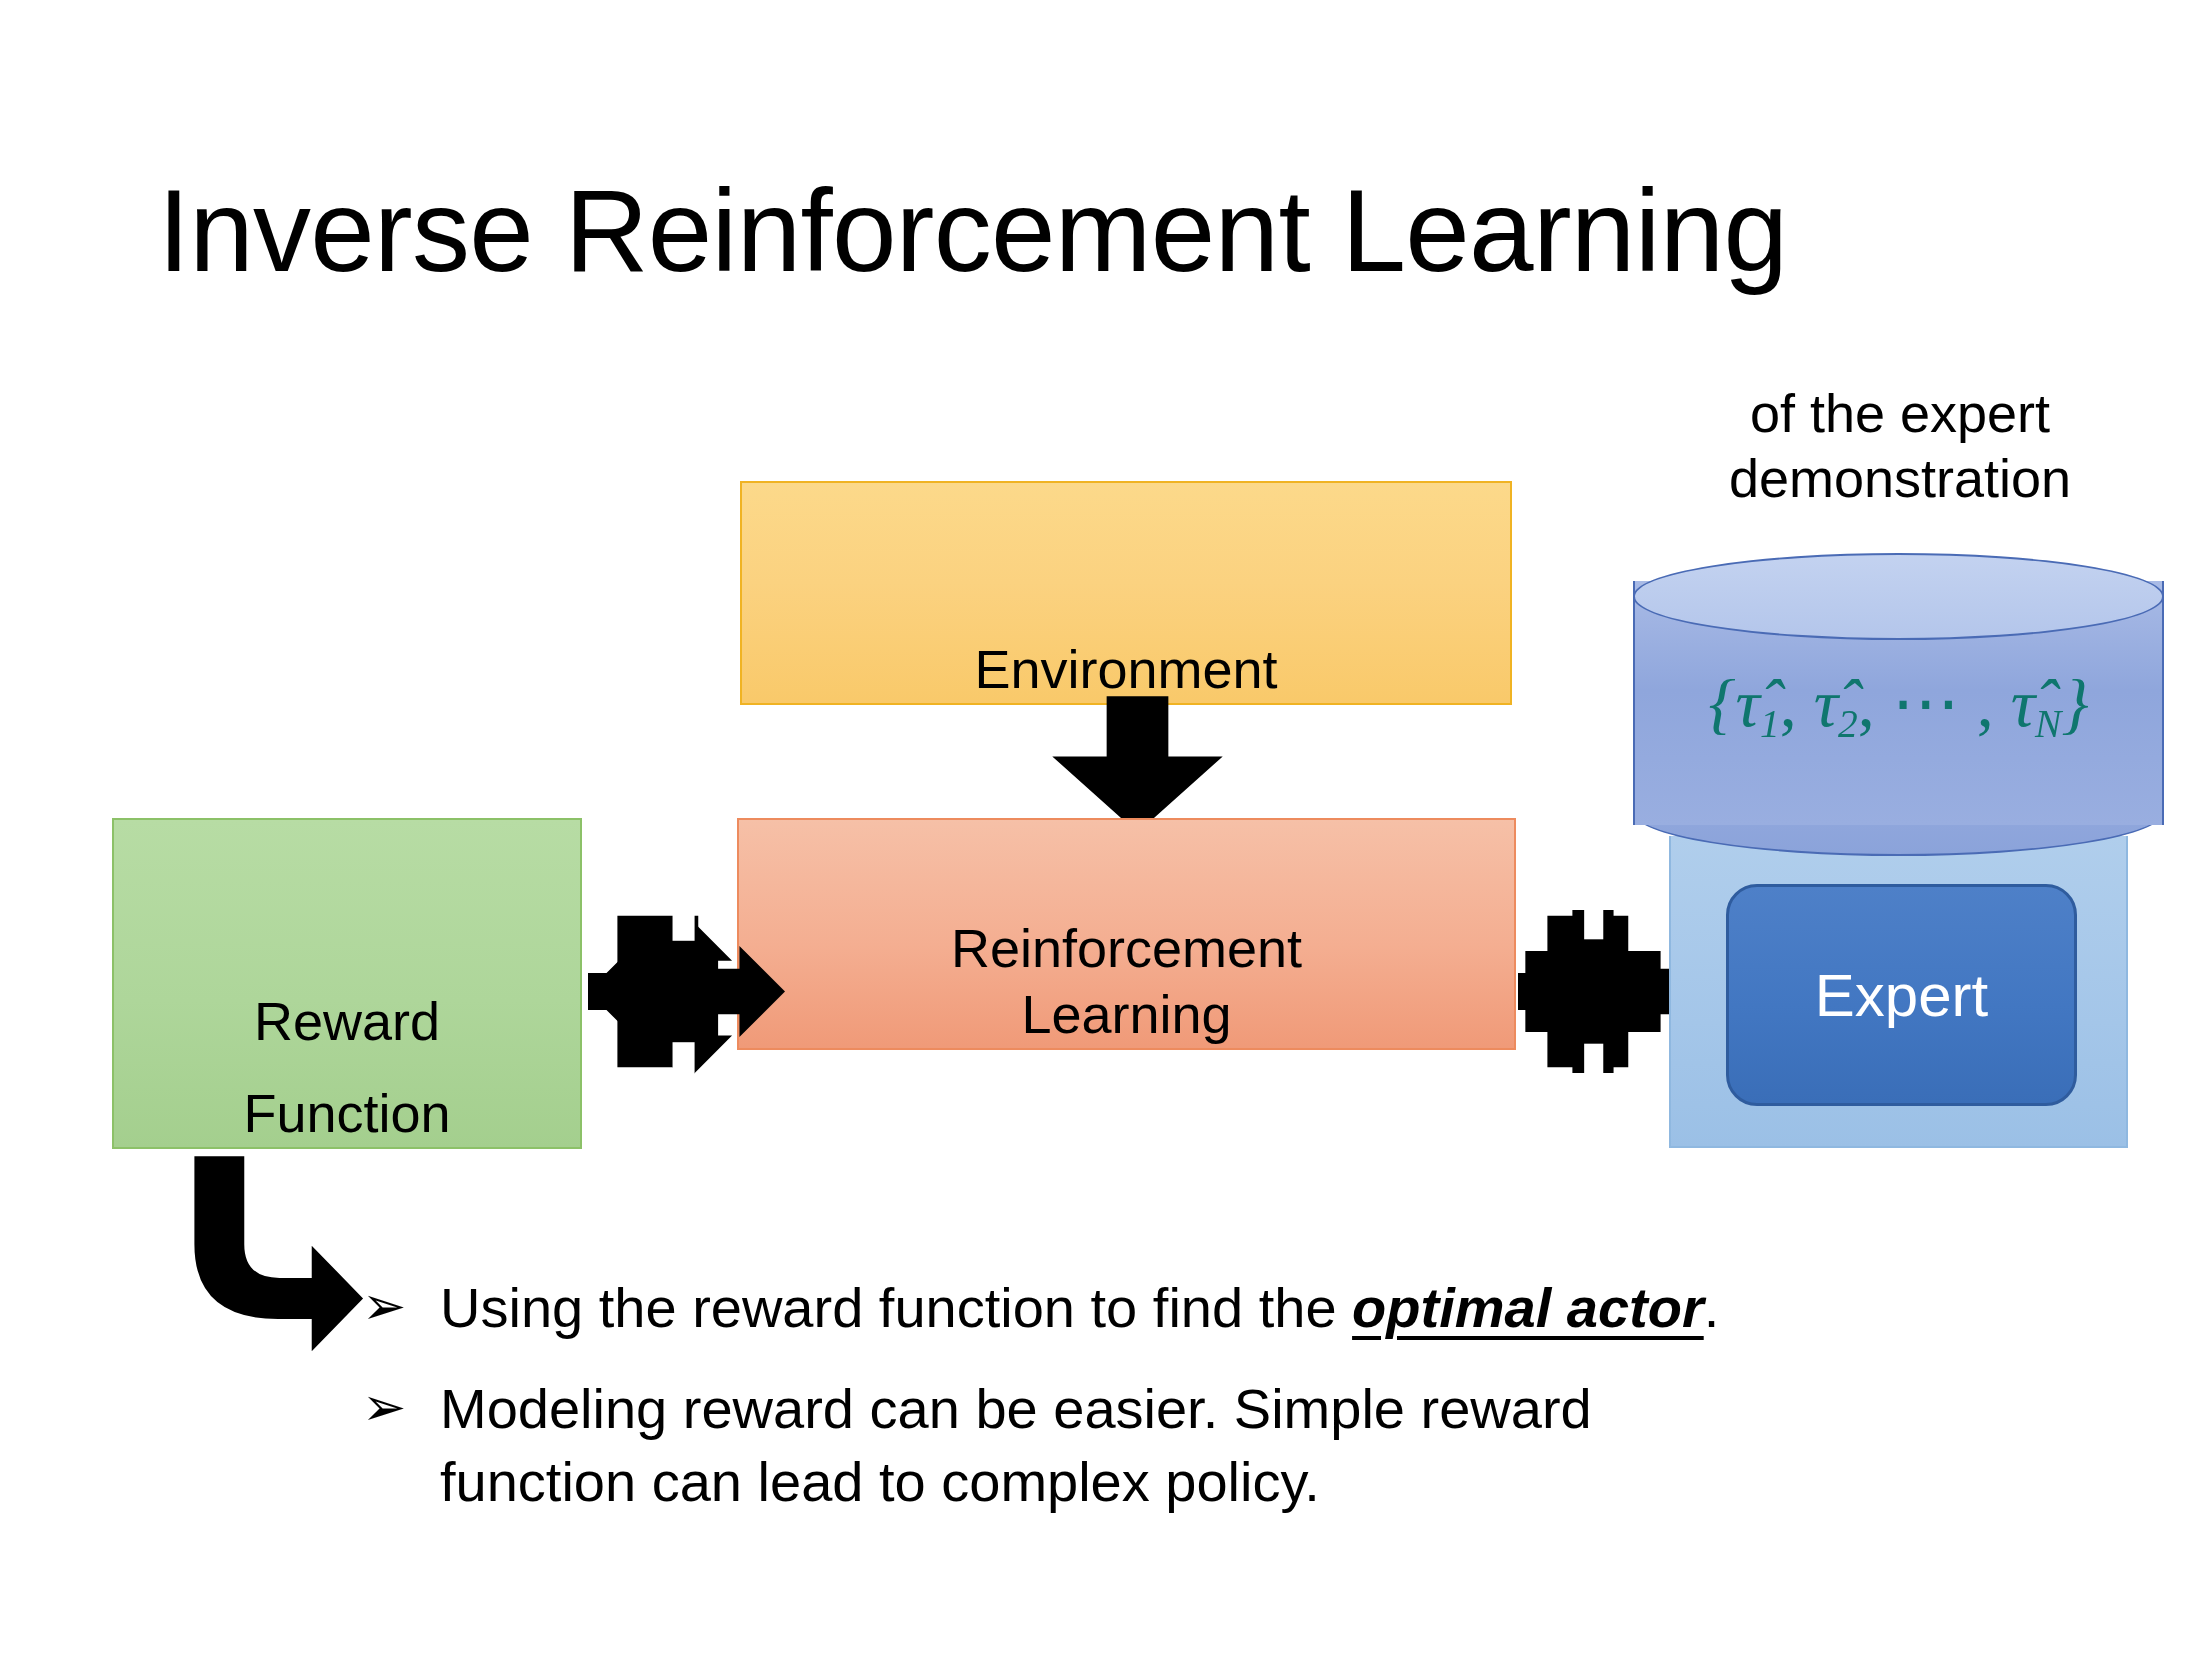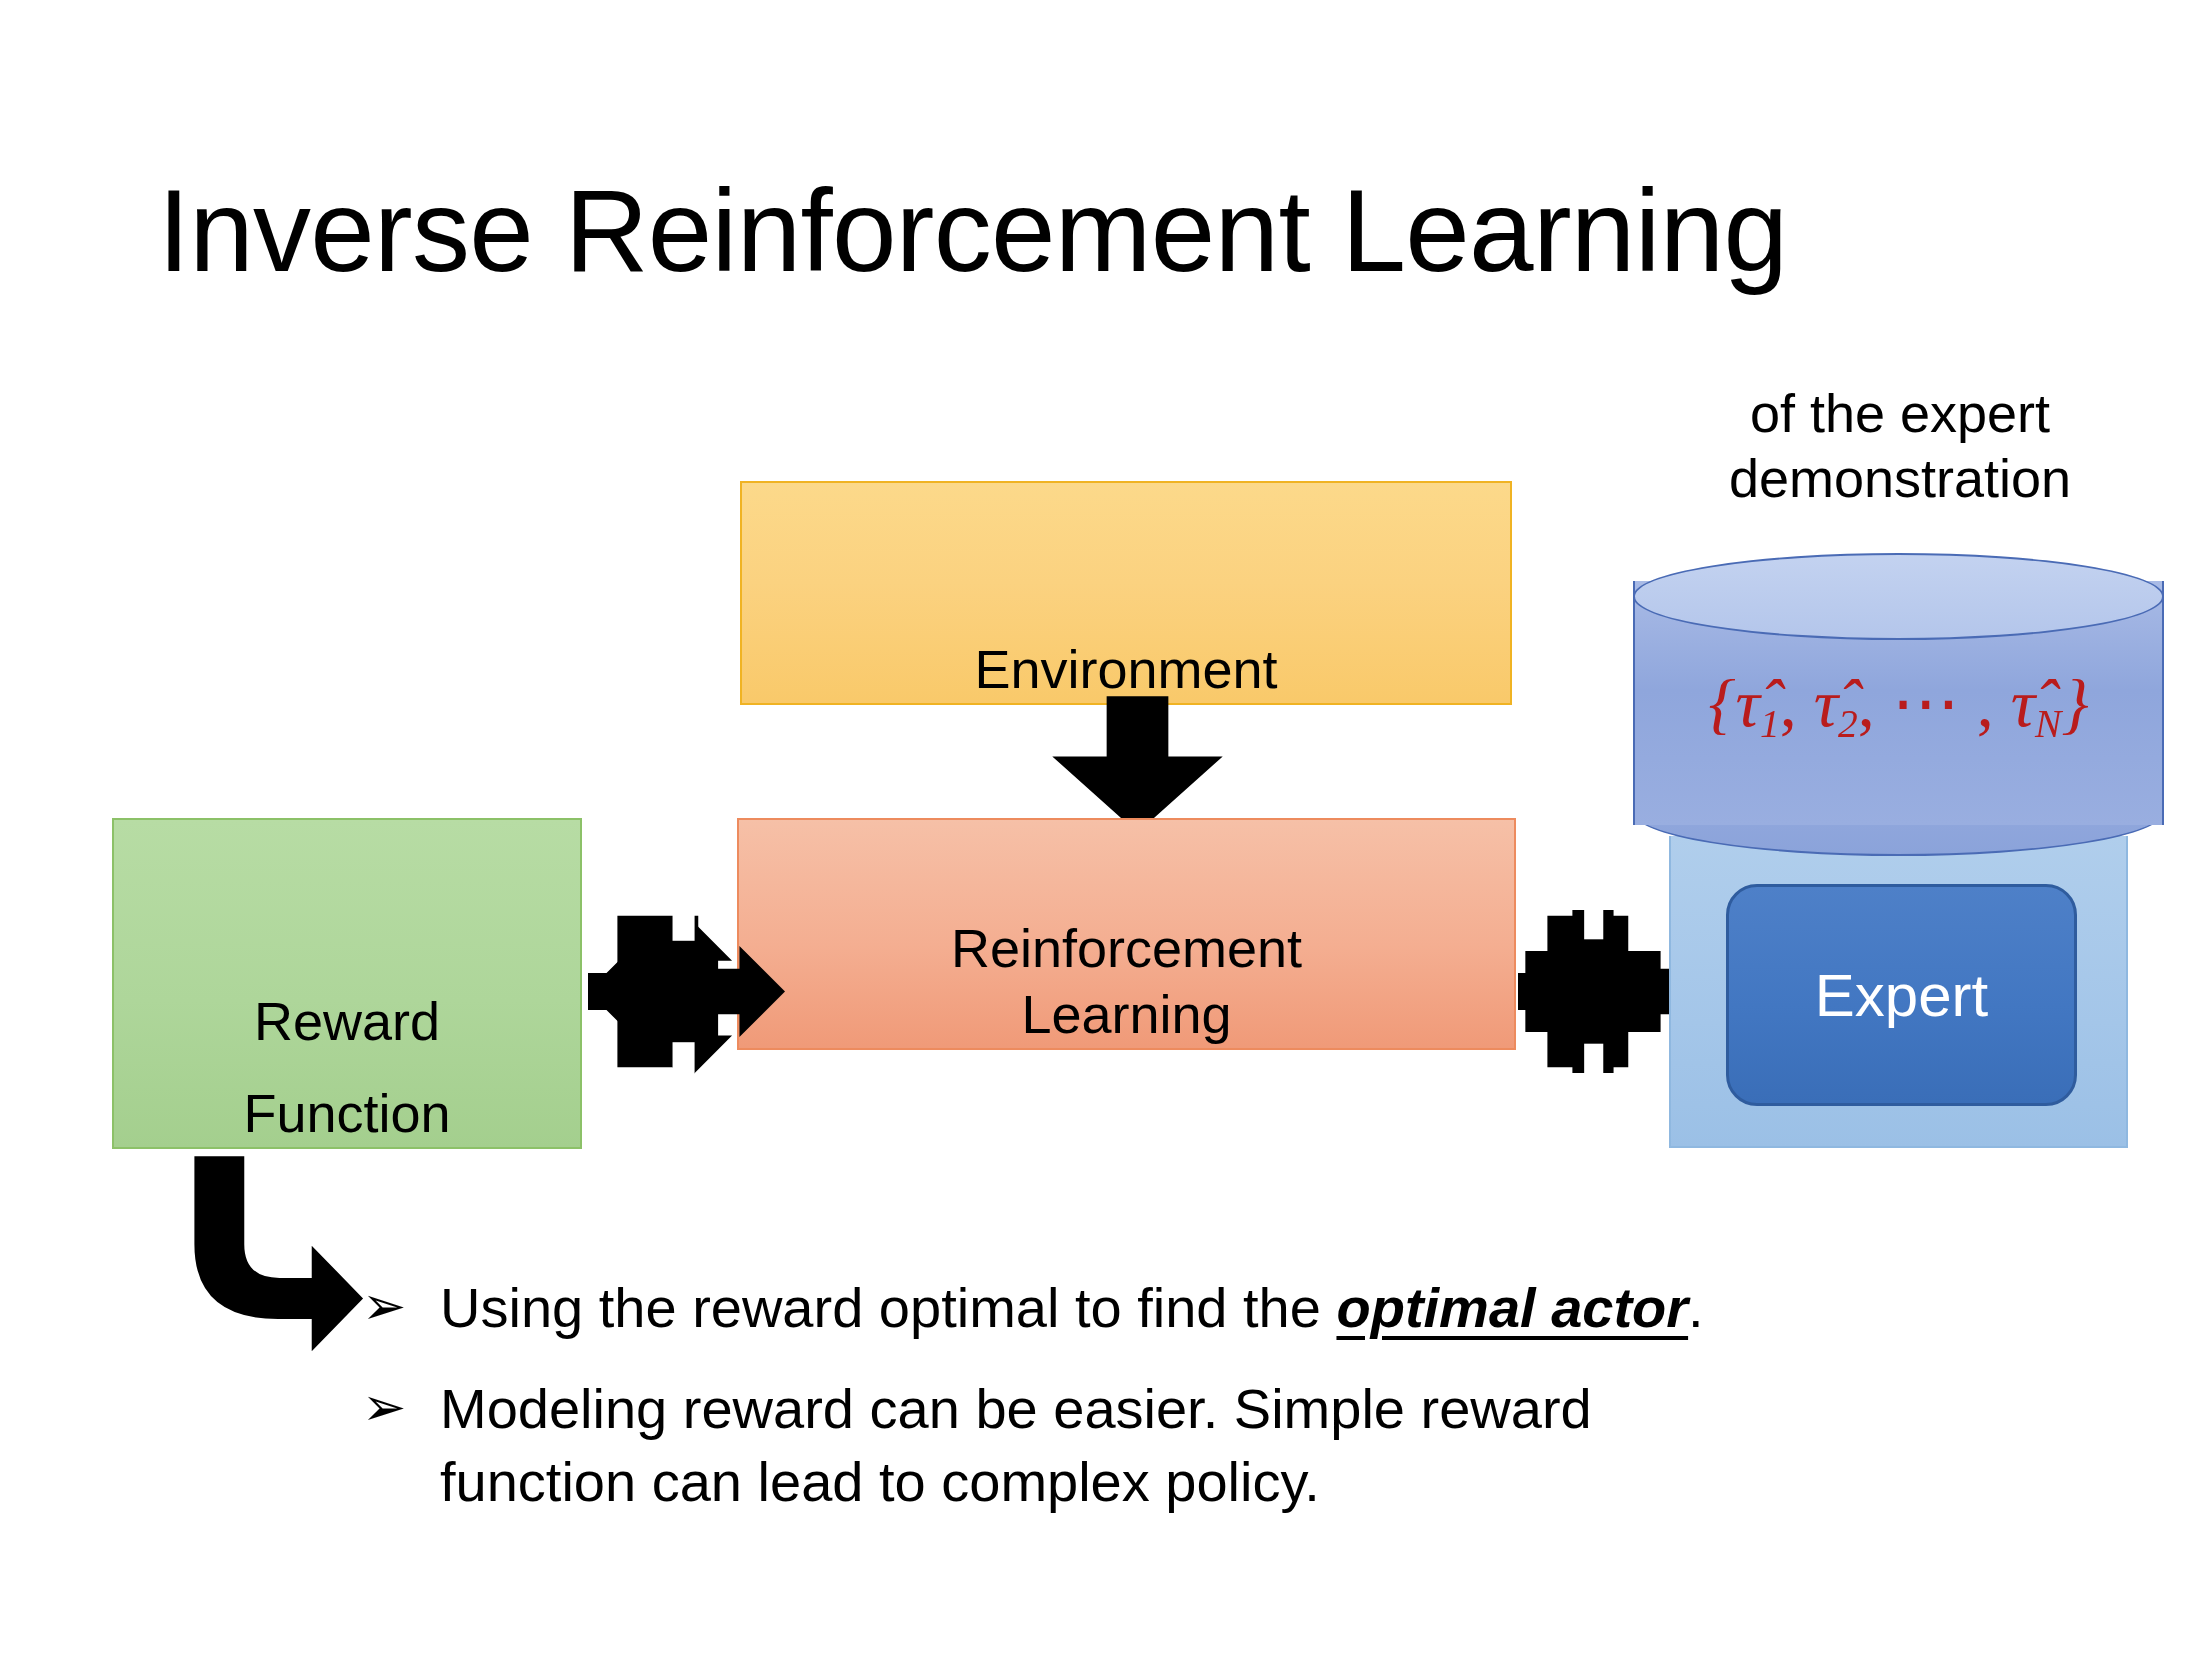--- a/index.html
+++ b/index.html
@@ -155,7 +155,7 @@
     font-family: "Liberation Serif", serif;
     font-style: italic;
     font-size: 68px;
-    color: #b91c1c;
+    color: #0f766e;
     white-space: nowrap;
   }
   #cyl-formula sub {

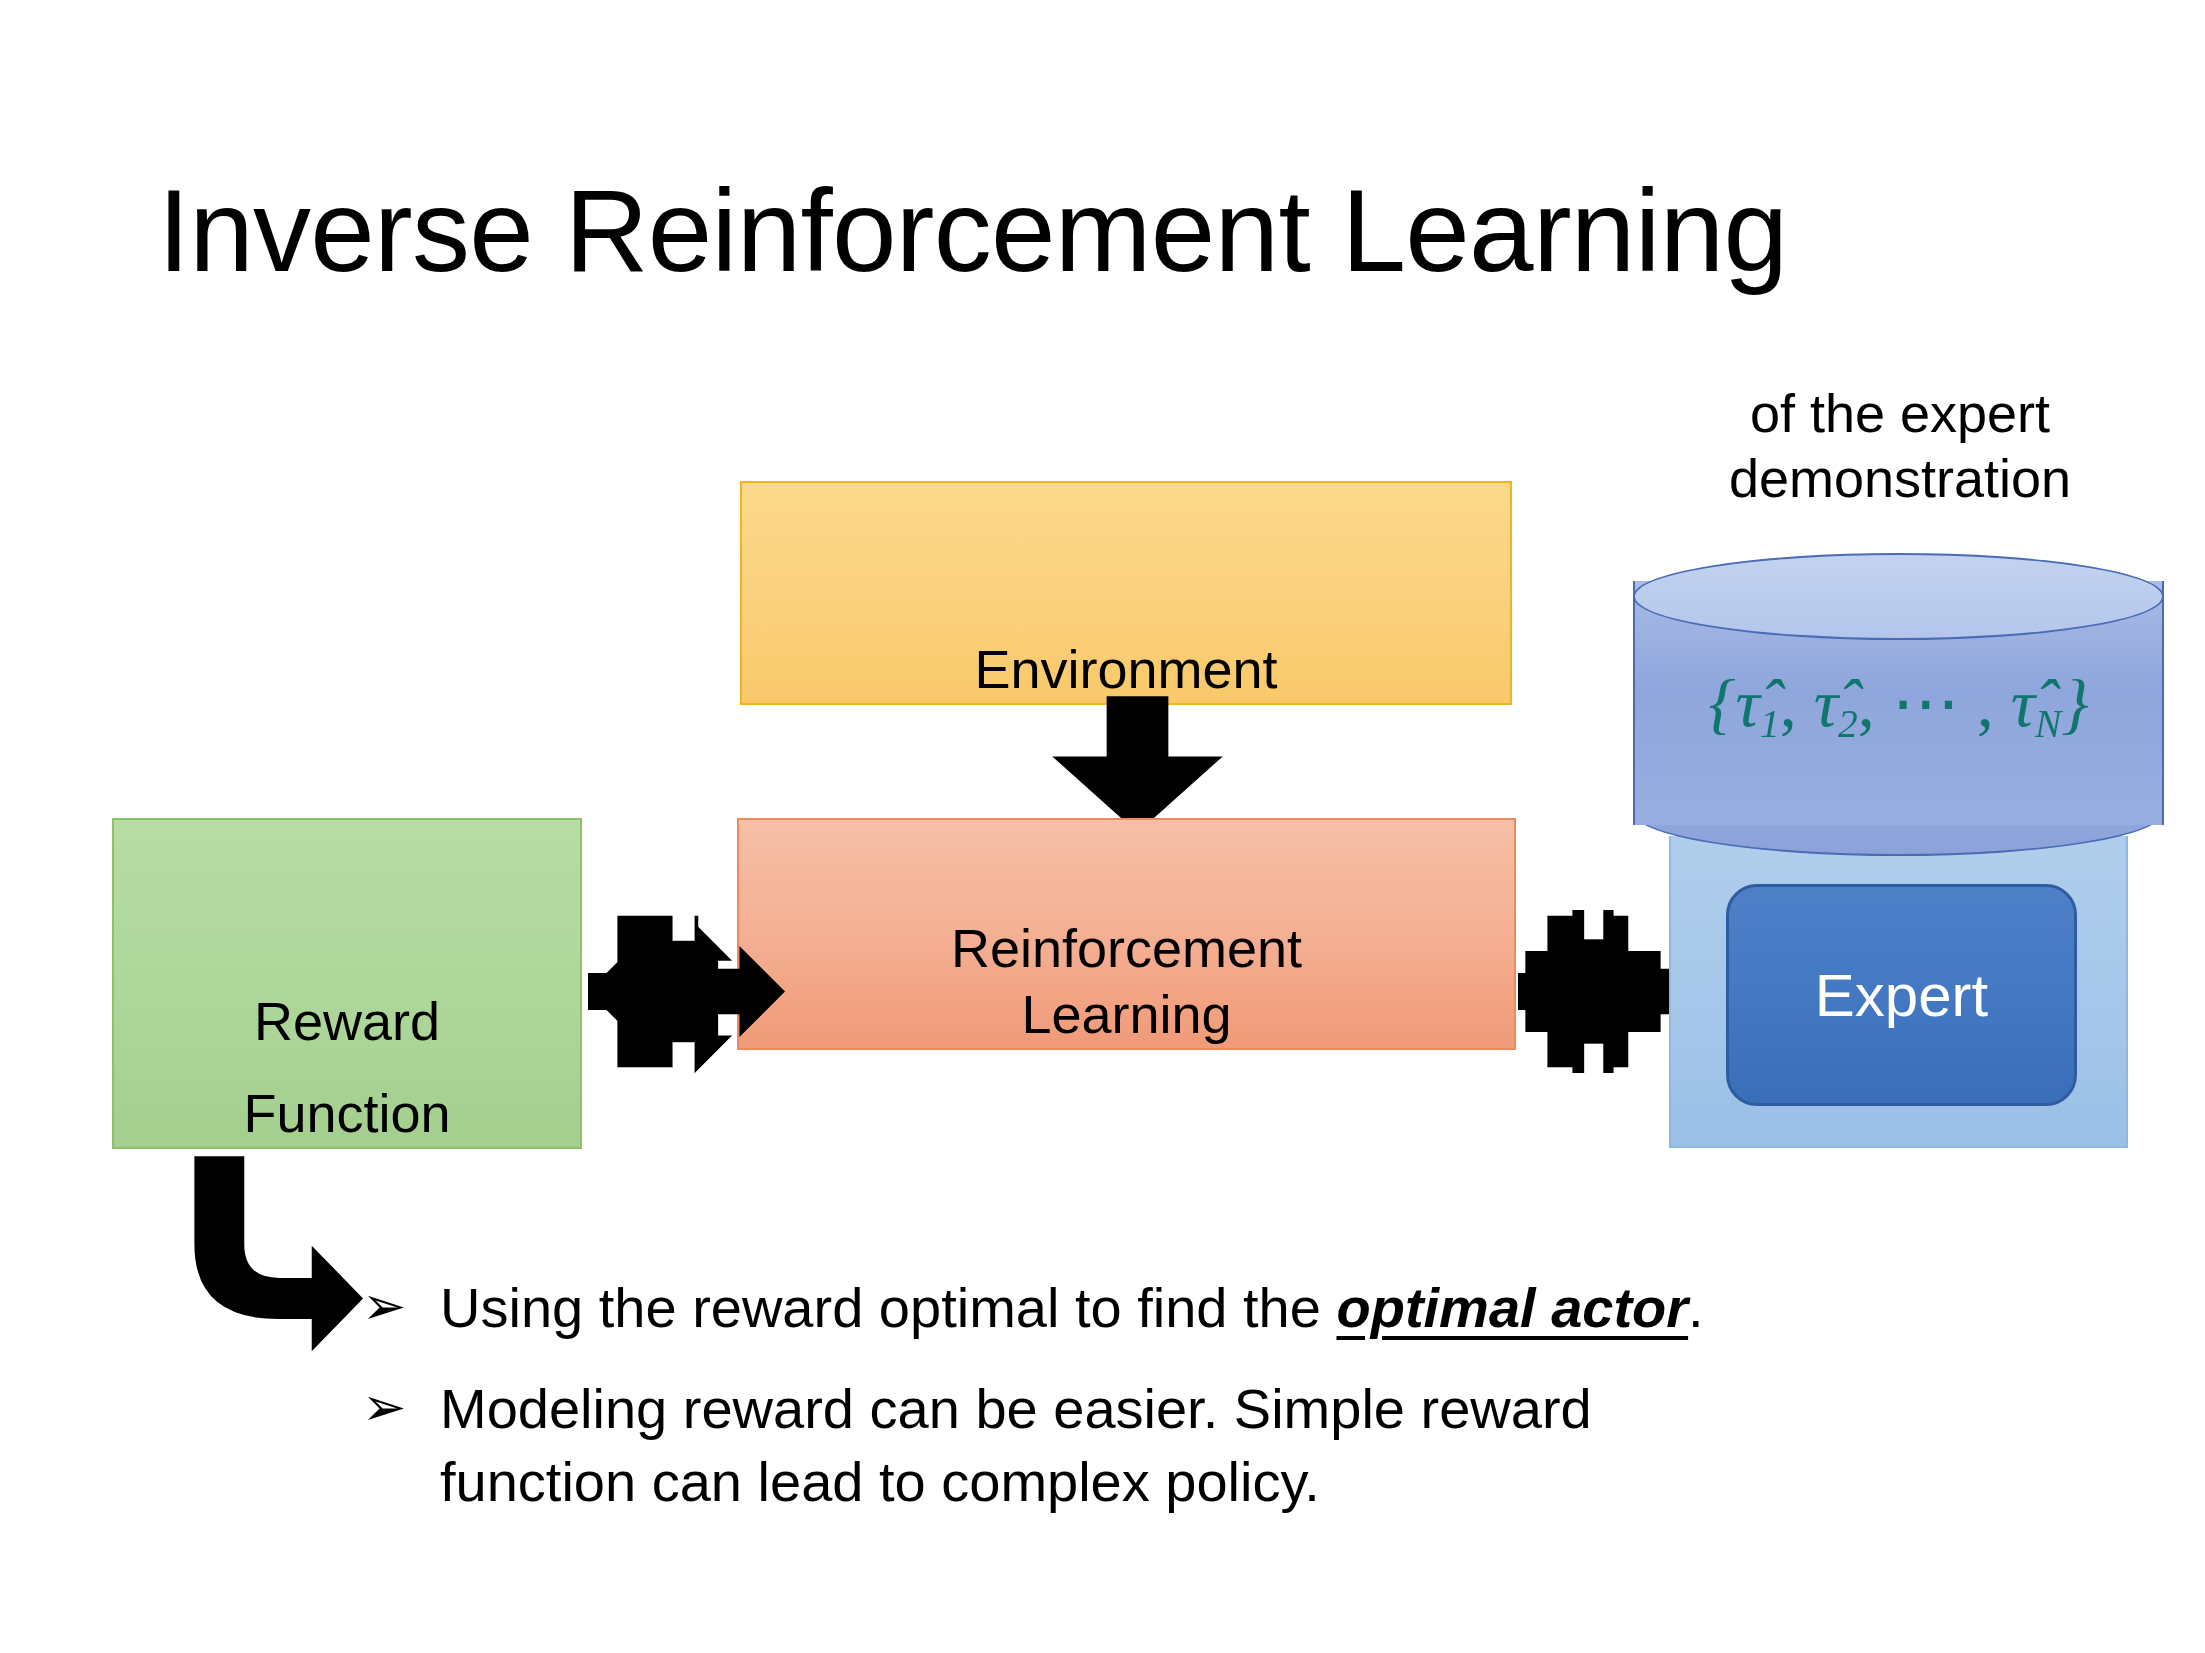--- a/index.html
+++ b/index.html
@@ -286,7 +286,7 @@
 
   <div class="bullet">
     <span class="marker">➢</span>
-    <span>Using the reward optimal to find the </span><span class="emph">optimal actor</span><span>.</span>
+    <span>Using the reward function to find the </span><span class="emph">optimal actor</span><span>.</span>
   </div>
 
   <div class="bullet">

